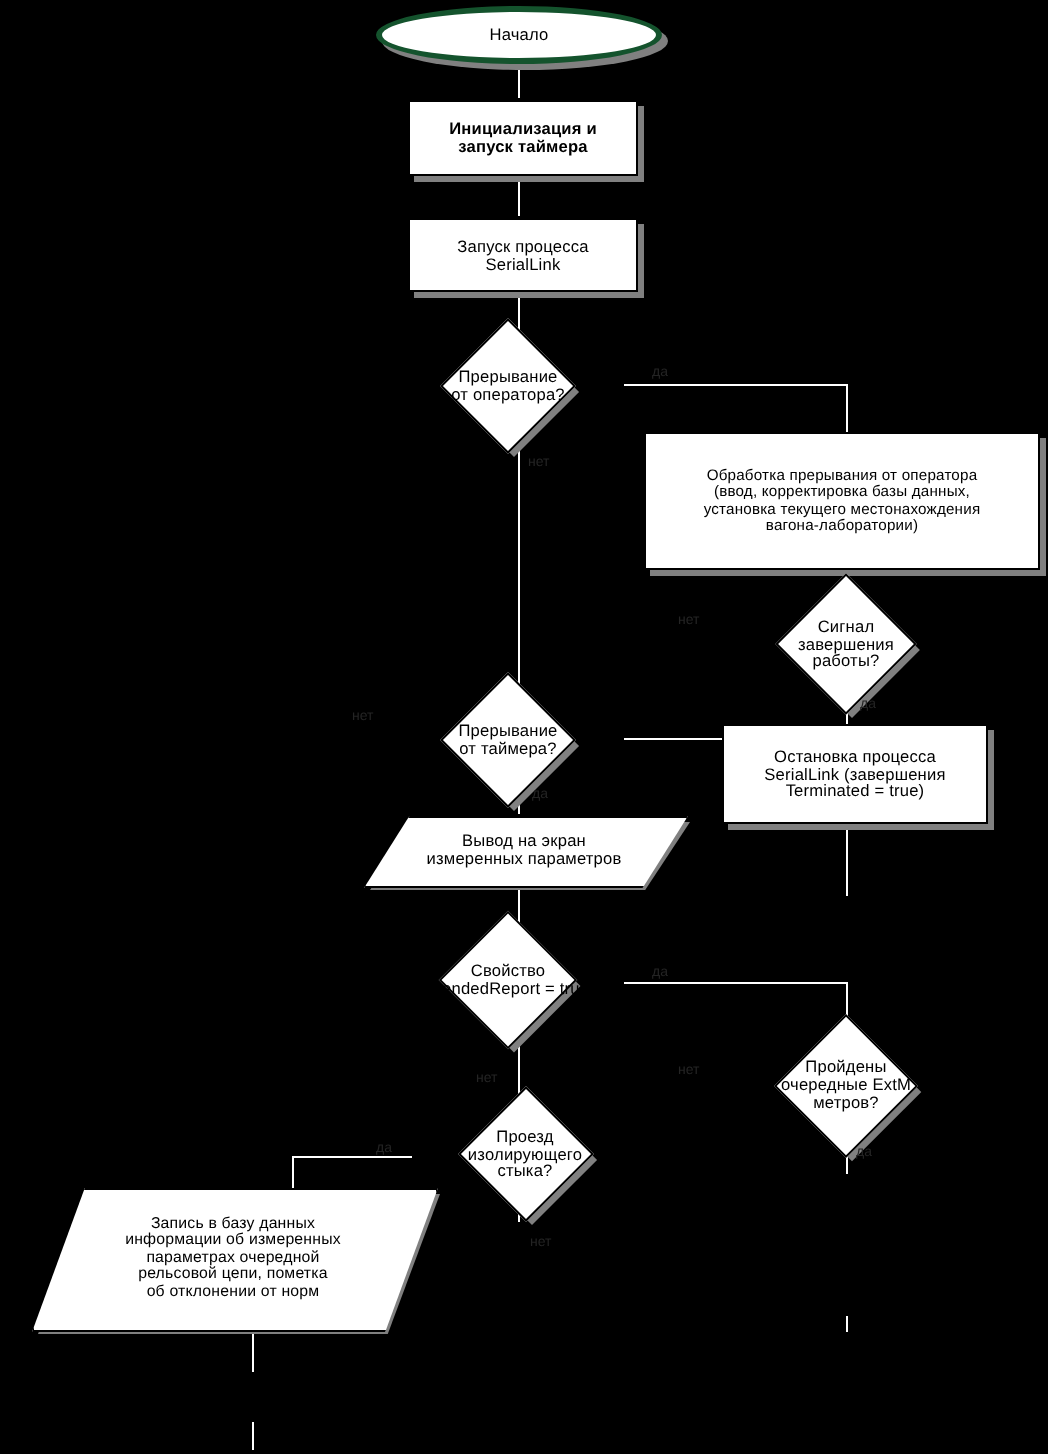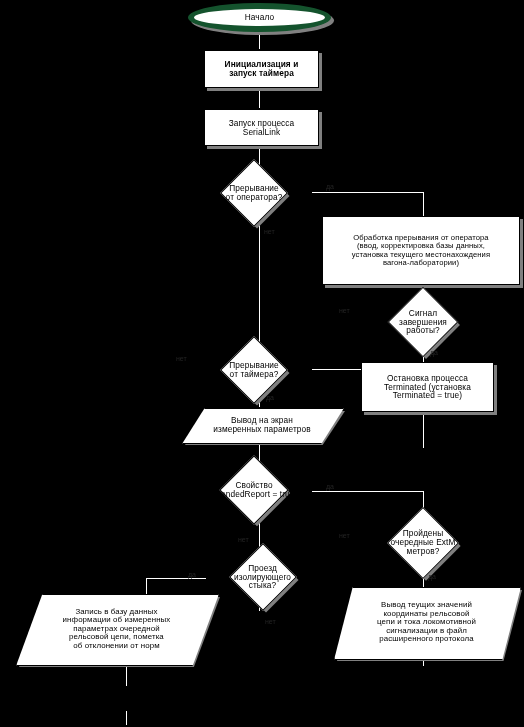--- a/index.html
+++ b/index.html
@@ -31,7 +31,7 @@
         box-shadow:3px 3px 0 0 #808080;}
 
   
-  .ellipse{background:#ffffff;border:6px solid #14532d;border-radius:50%;
+  .ellipse{background:#ffffff;border:3px solid #14532d;border-radius:50%;
            box-shadow:3px 3px 0 0 #808080;}
 
   

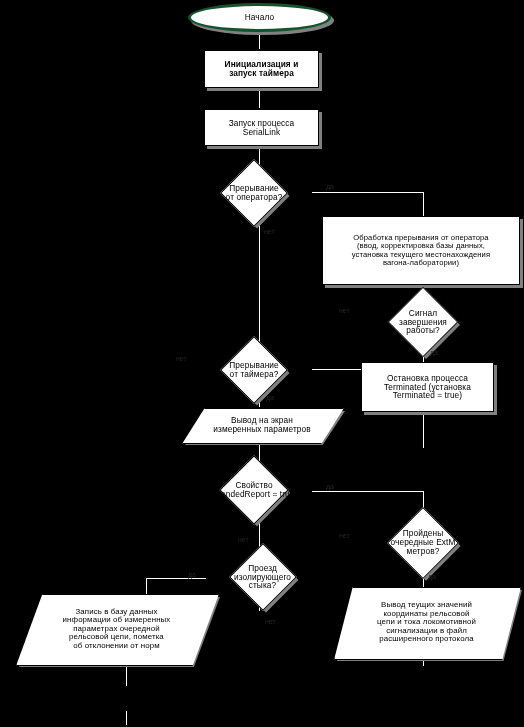--- a/index.html
+++ b/index.html
@@ -160,7 +160,7 @@
 
   <div class="node rect" style="left:361px;top:362px;width:133px;height:50px;">
     <div class="lbl">Остановка процесса
-Terminated (установка
+SerialLink (завершения
 Terminated = true)</div>
   </div>
 

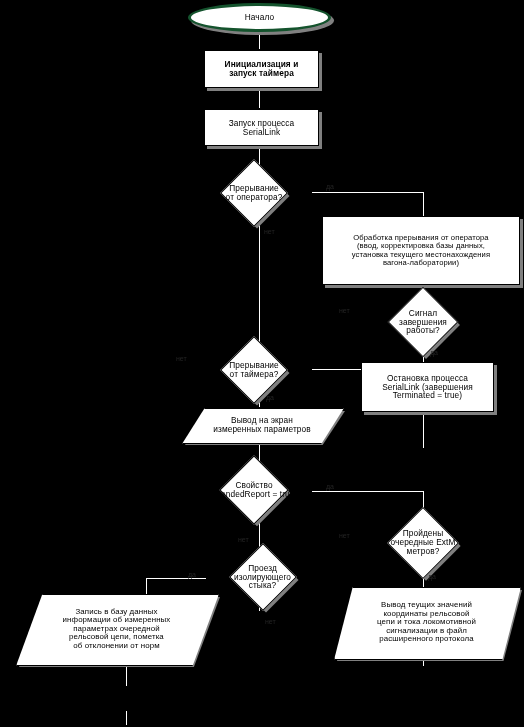--- a/index.html
+++ b/index.html
@@ -211,15 +211,6 @@
 об отклонении от норм</div>
   </div>
 
-  <div class="node para" style="left:334px;top:587px;width:185px;height:71px;">
-    <div class="pshadow" style="transform:translate(3px,3px);clip-path:polygon(10% 0,100% 0,90% 100%,0 100%);"></div>
-    <div class="pshape" style="clip-path:polygon(10% 0,100% 0,90% 100%,0 100%);"></div>
-    <div class="lbl" style="font-size:7.9px;">Вывод теущих значений
-координаты рельсовой
-цепи и тока локомотивной
-сигнализации в файл
-расширенного протокола</div>
-  </div>
 
 
 </div>

